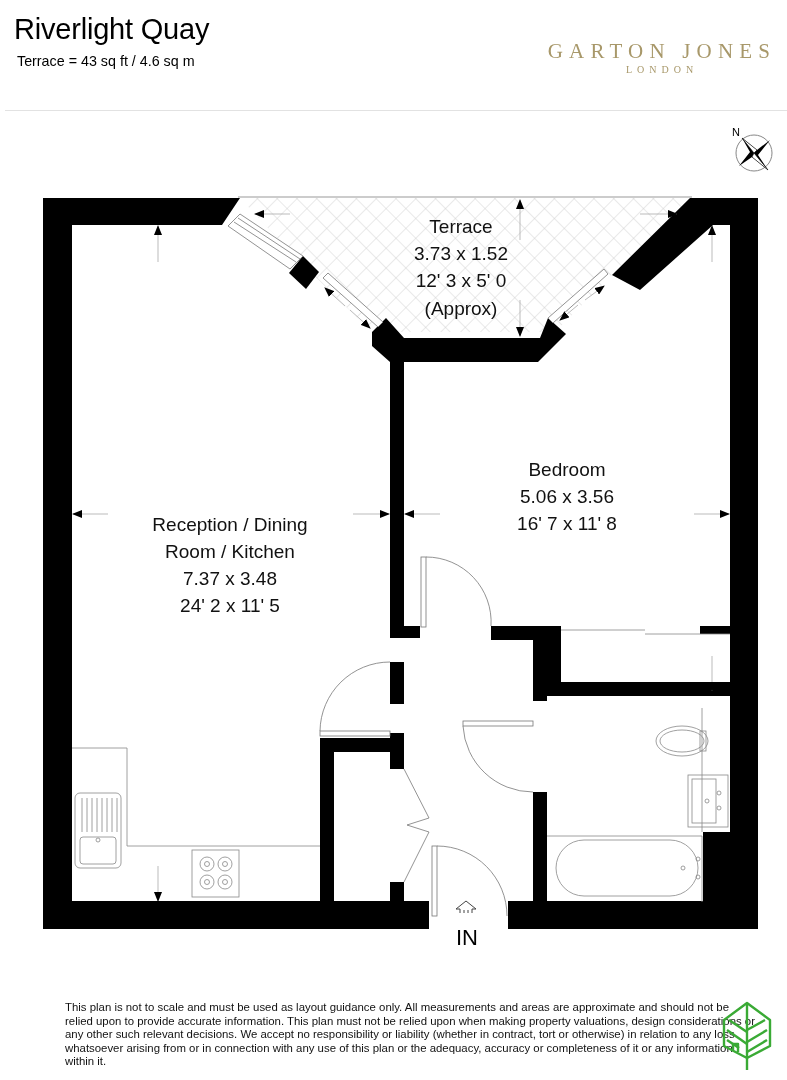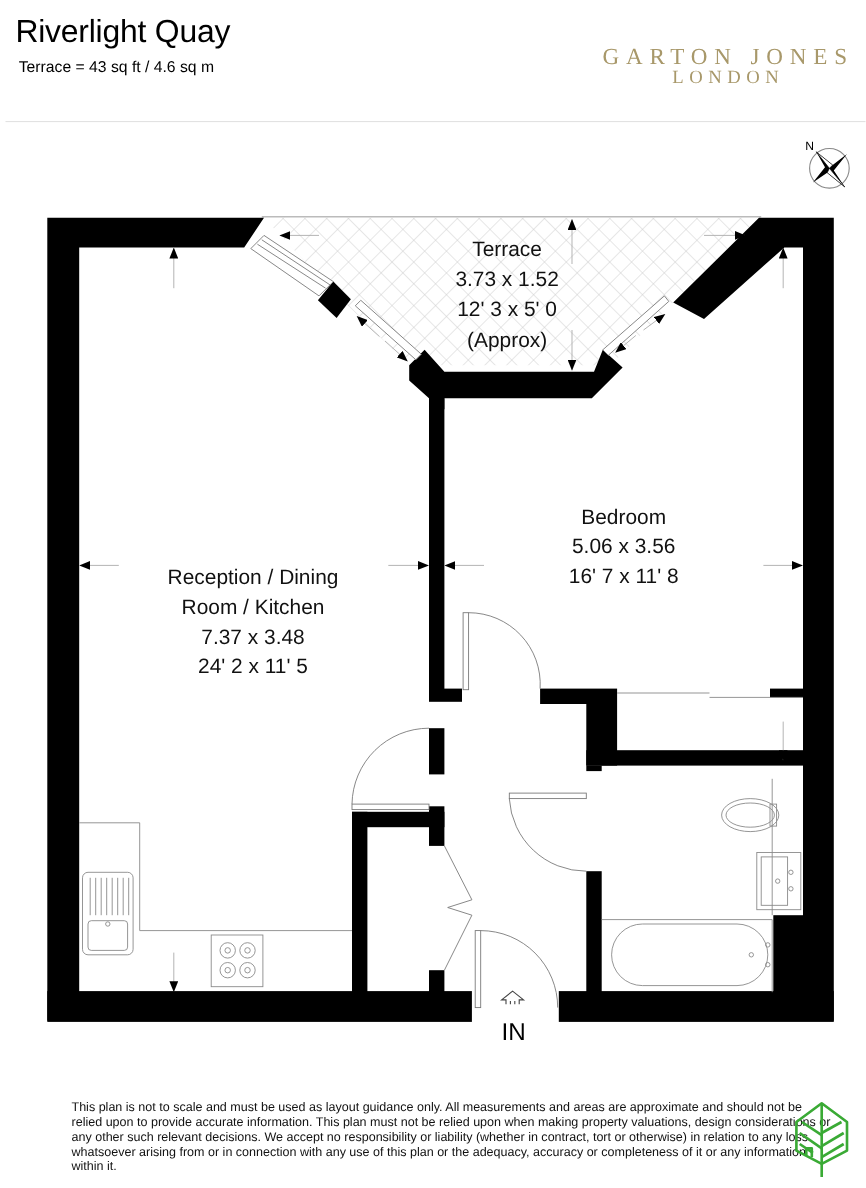--- a/index.html
+++ b/index.html
@@ -8,7 +8,7 @@
     .area { position: absolute; left: 17px; top: 52px; font-size: 14.3px; line-height: 18px; }
     .brand { position: absolute; left: 546px; top: 40px; width: 232px; text-align: center; font-family: "Liberation Serif", serif; color: #a8986a; }
     .brand .name { font-size: 21px; letter-spacing: 6.2px; line-height: 22px; white-space: nowrap; }
-    .brand .city { font-size: 17px; letter-spacing: 5px; line-height: 14px; margin-top: 1px; }
+    .brand .city { font-size: 10px; letter-spacing: 5px; line-height: 14px; margin-top: 1px; }
     .divider { position: absolute; left: 5px; right: 0; top: 110px; height: 1px; background: #e2e2e2; }
     .plan { position: absolute; left: 0; top: 0; }
     .room-label { font-family: "Liberation Sans", sans-serif; font-size: 19px; fill: #111; text-anchor: middle; }

